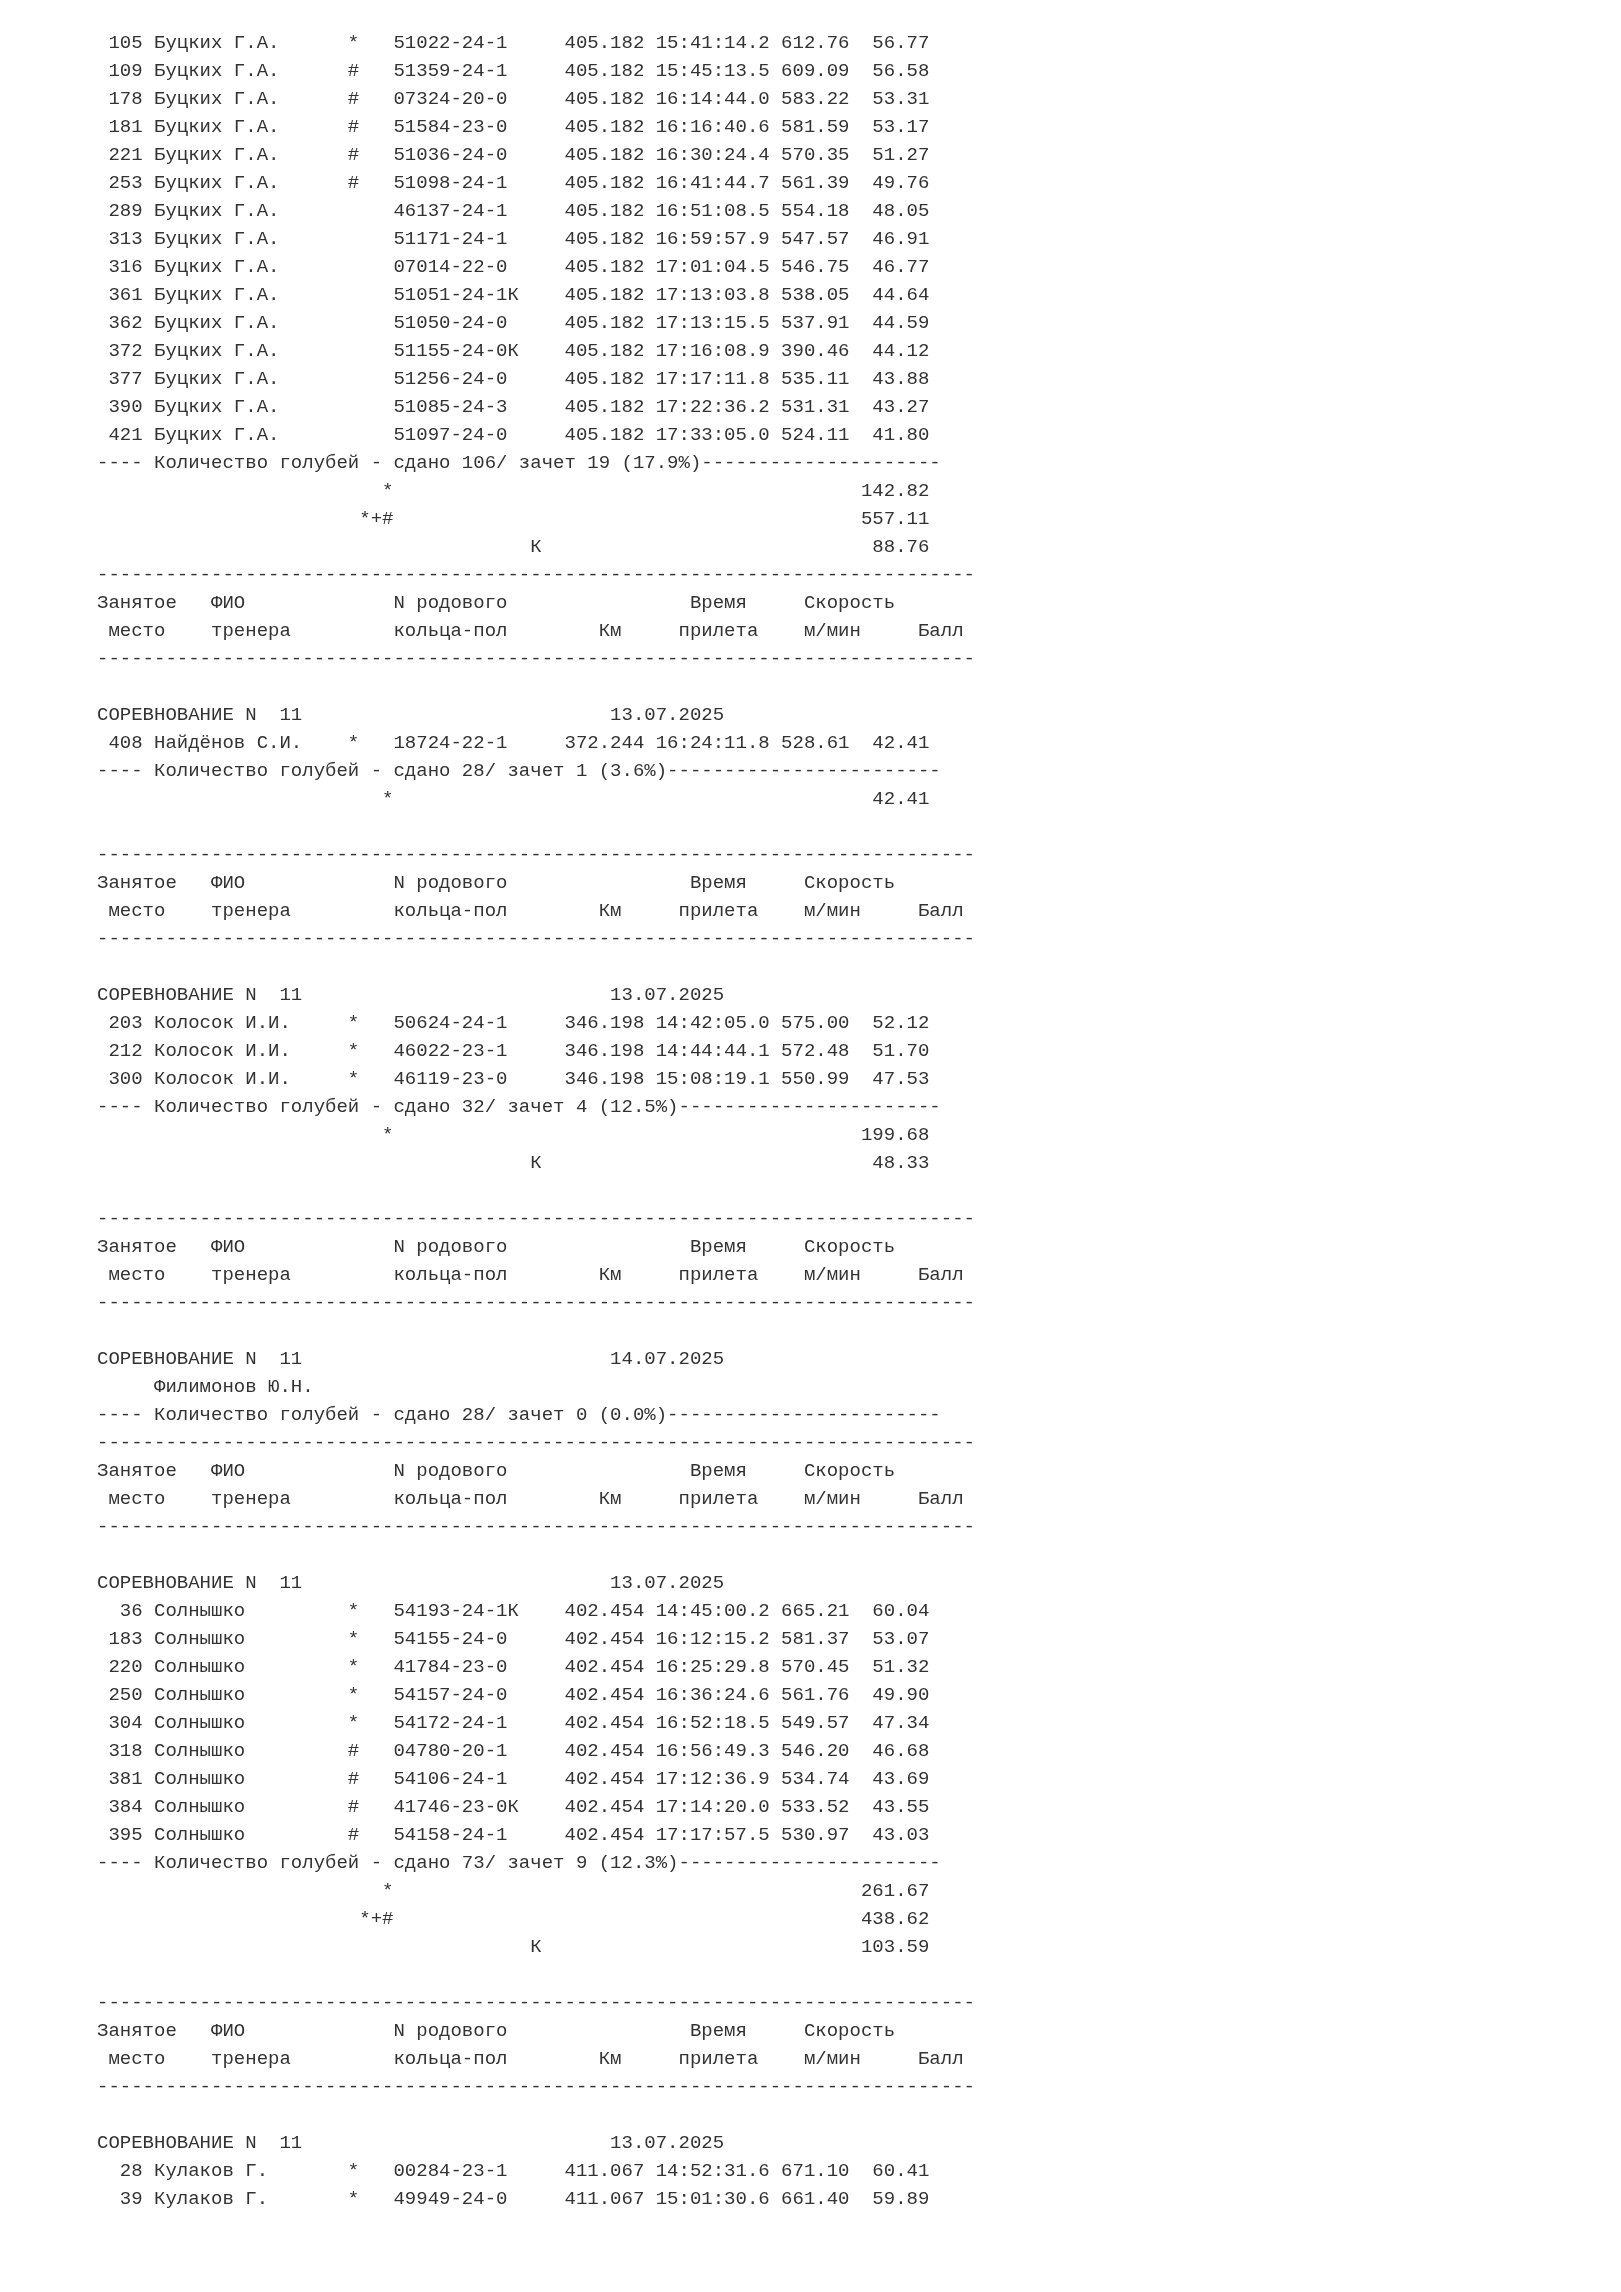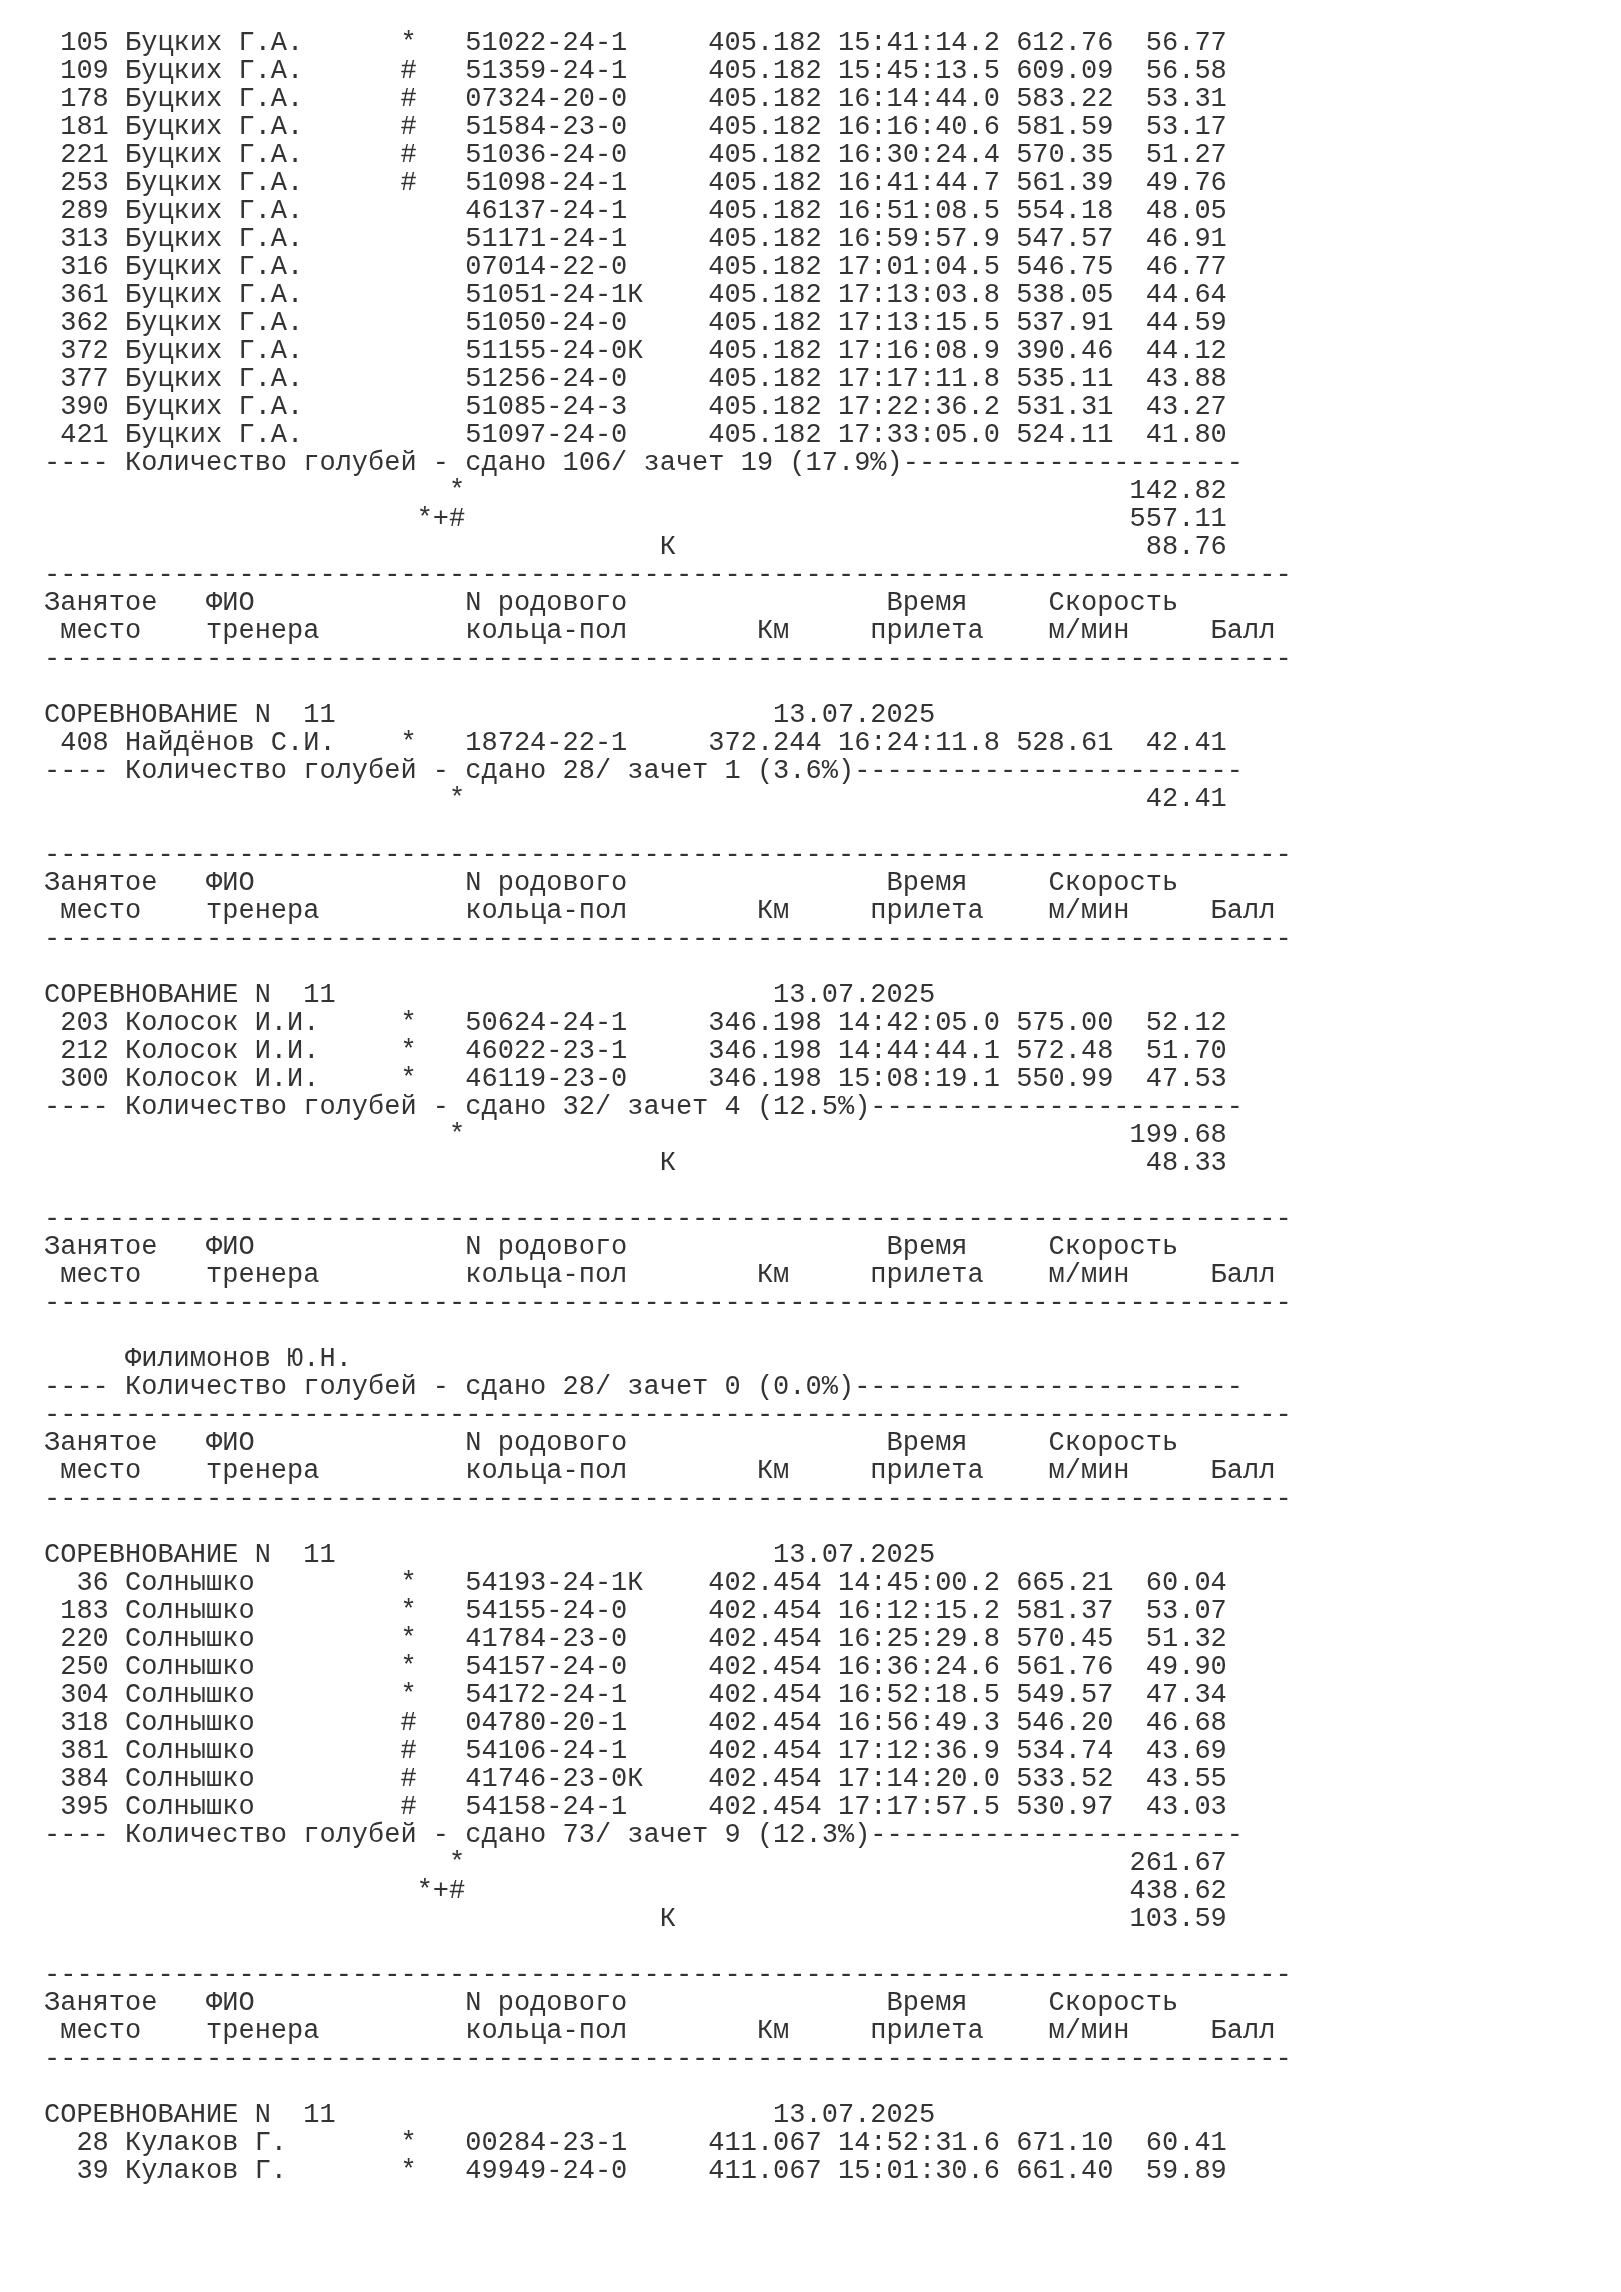--- a/index.html
+++ b/index.html
@@ -16,9 +16,9 @@
     box-sizing: border-box;
     width: 1621px;
     height: 2293px;
-    padding: 29px 0 0 44px;
+    padding: 29px 0 0 97px;
     font-family: "Liberation Mono", "DejaVu Sans Mono", monospace;
-    font-size: 27px;
+    font-size: 19px;
     line-height: 28px;
     color: #333333;
     background: #ffffff;

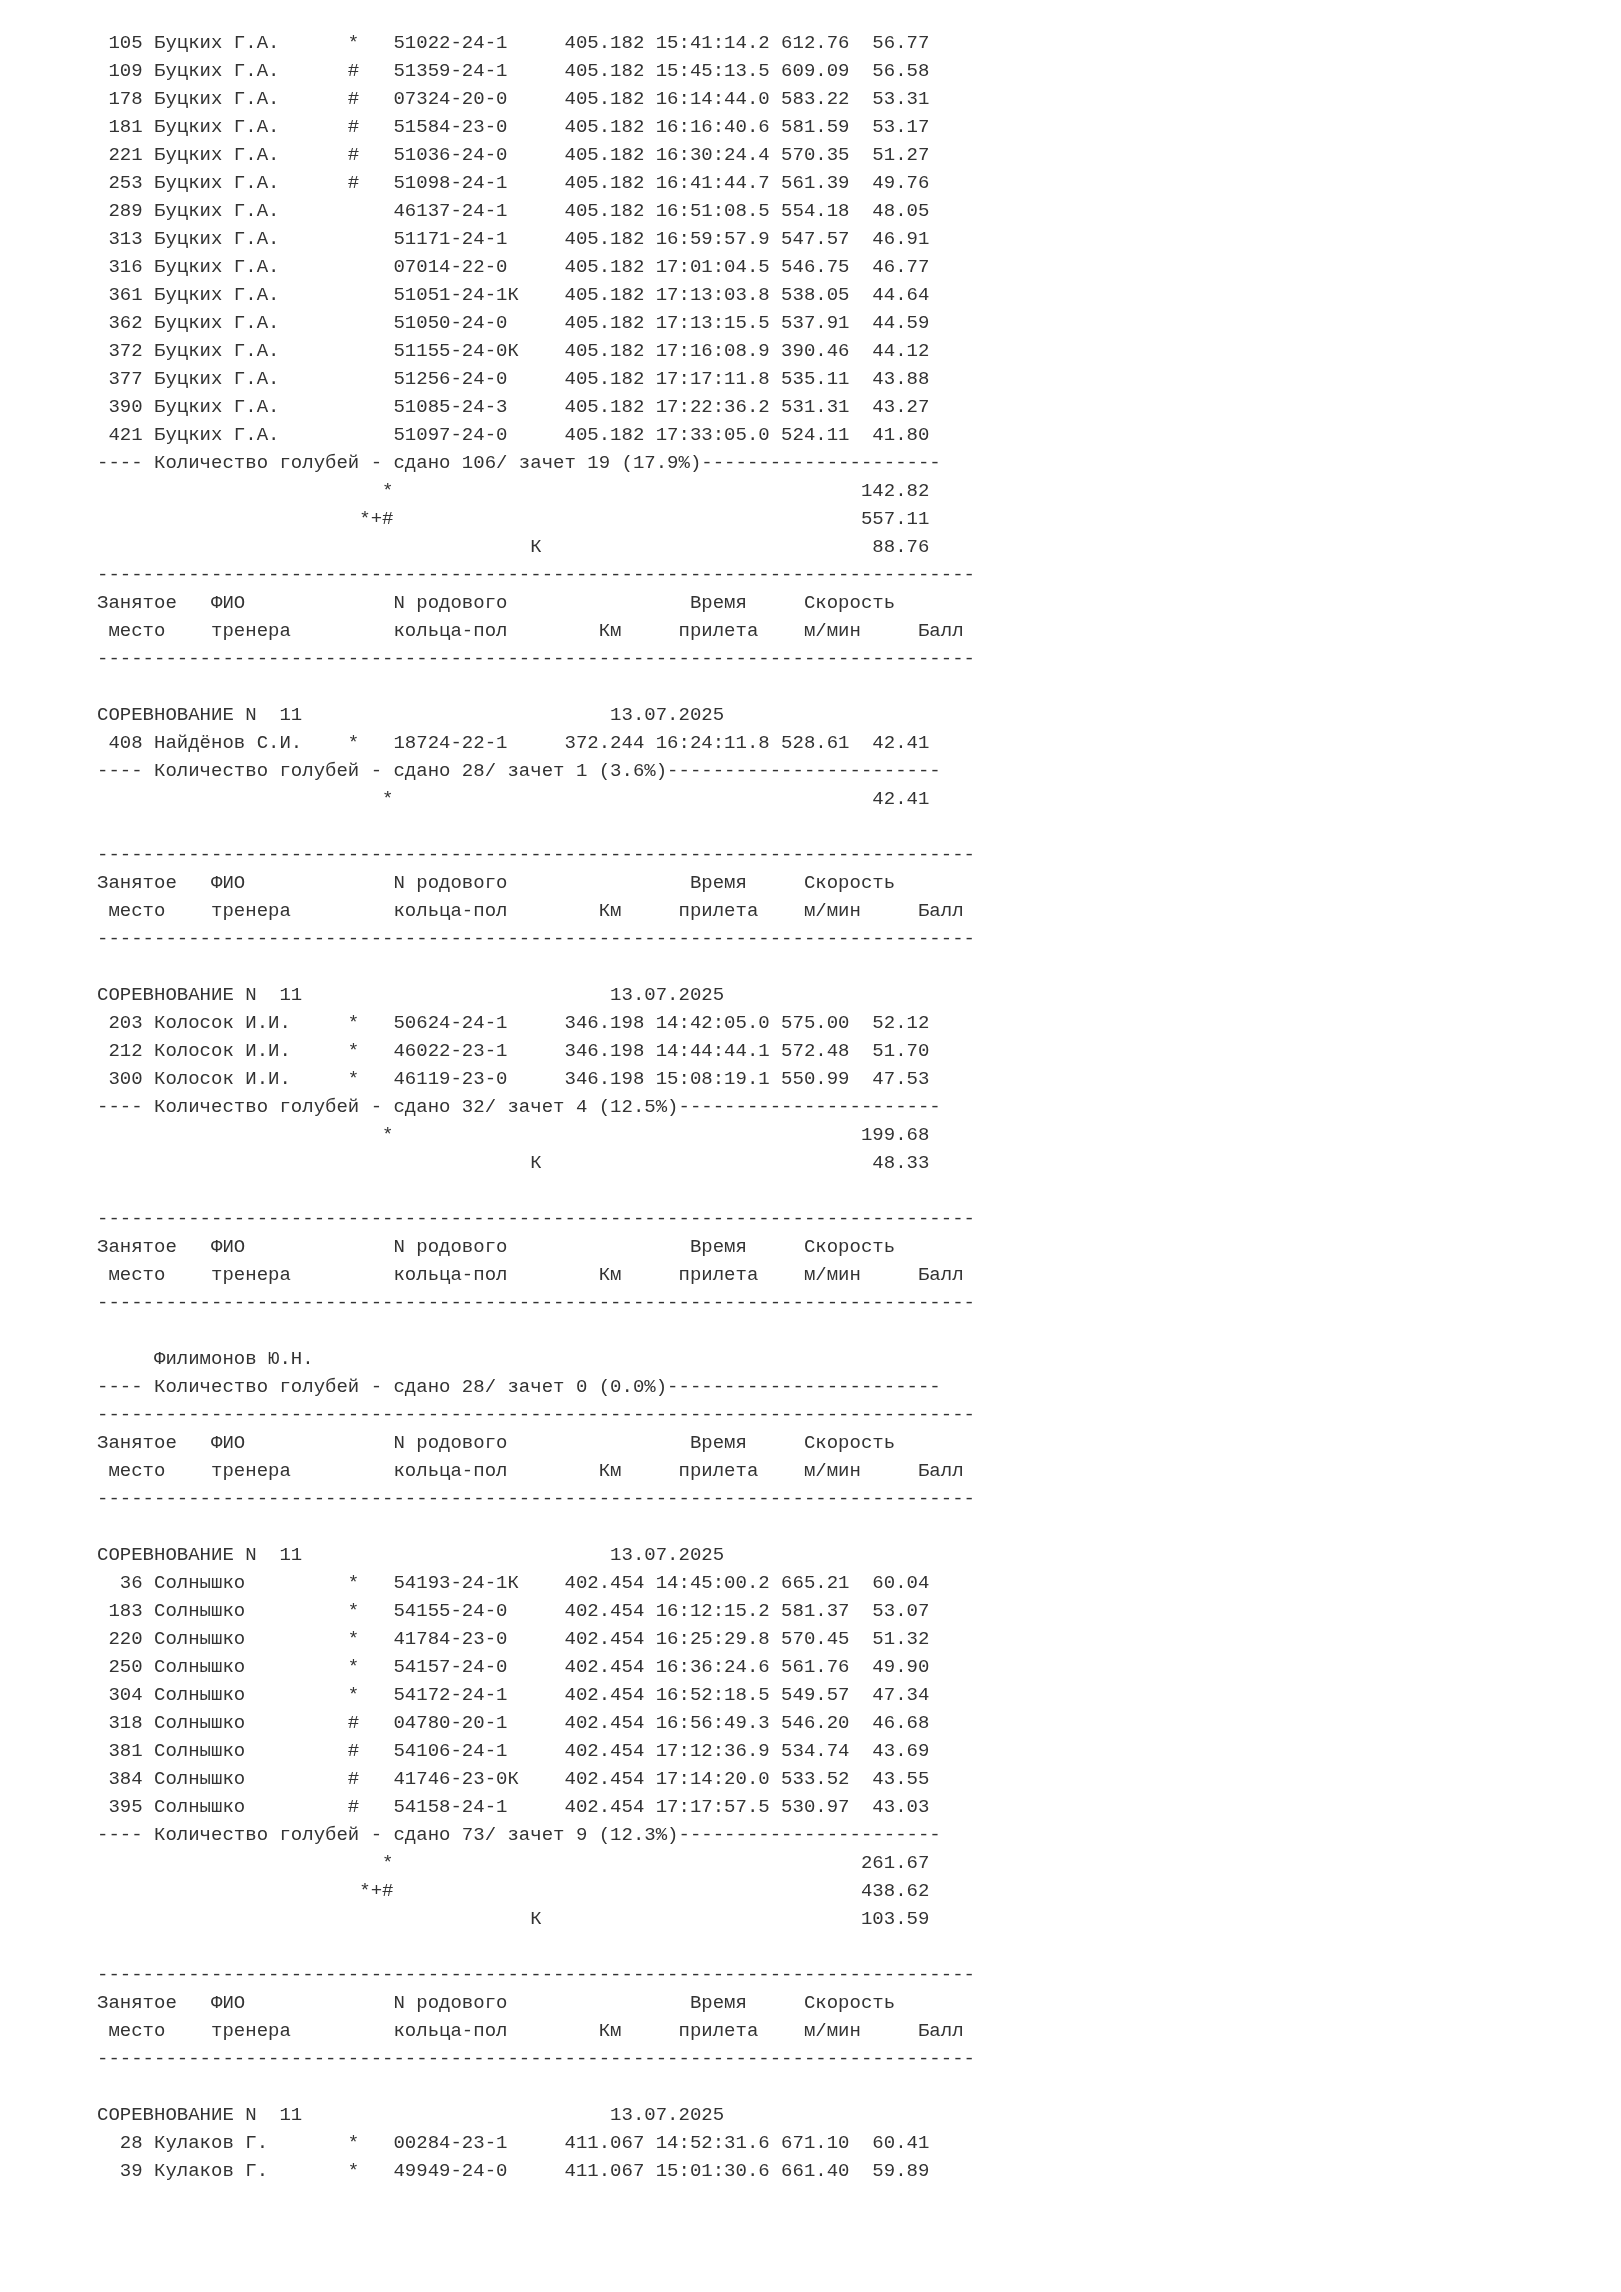--- a/index.html
+++ b/index.html
@@ -80,6 +80,7 @@
       <div class="ln"> место    тренера         кольца-пол        Км     прилета    м/мин     Балл</div>
       <div class="ln">-----------------------------------------------------------------------------</div>
       <div class="ln">&nbsp;</div>
+      <div class="ln">СОРЕВНОВАНИЕ N  11                           14.07.2025</div>
       <div class="ln">     Филимонов Ю.Н.</div>
       <div class="ln">---- Количество голубей - сдано 28/ зачет 0 (0.0%)------------------------</div>
       <div class="ln">-----------------------------------------------------------------------------</div>

